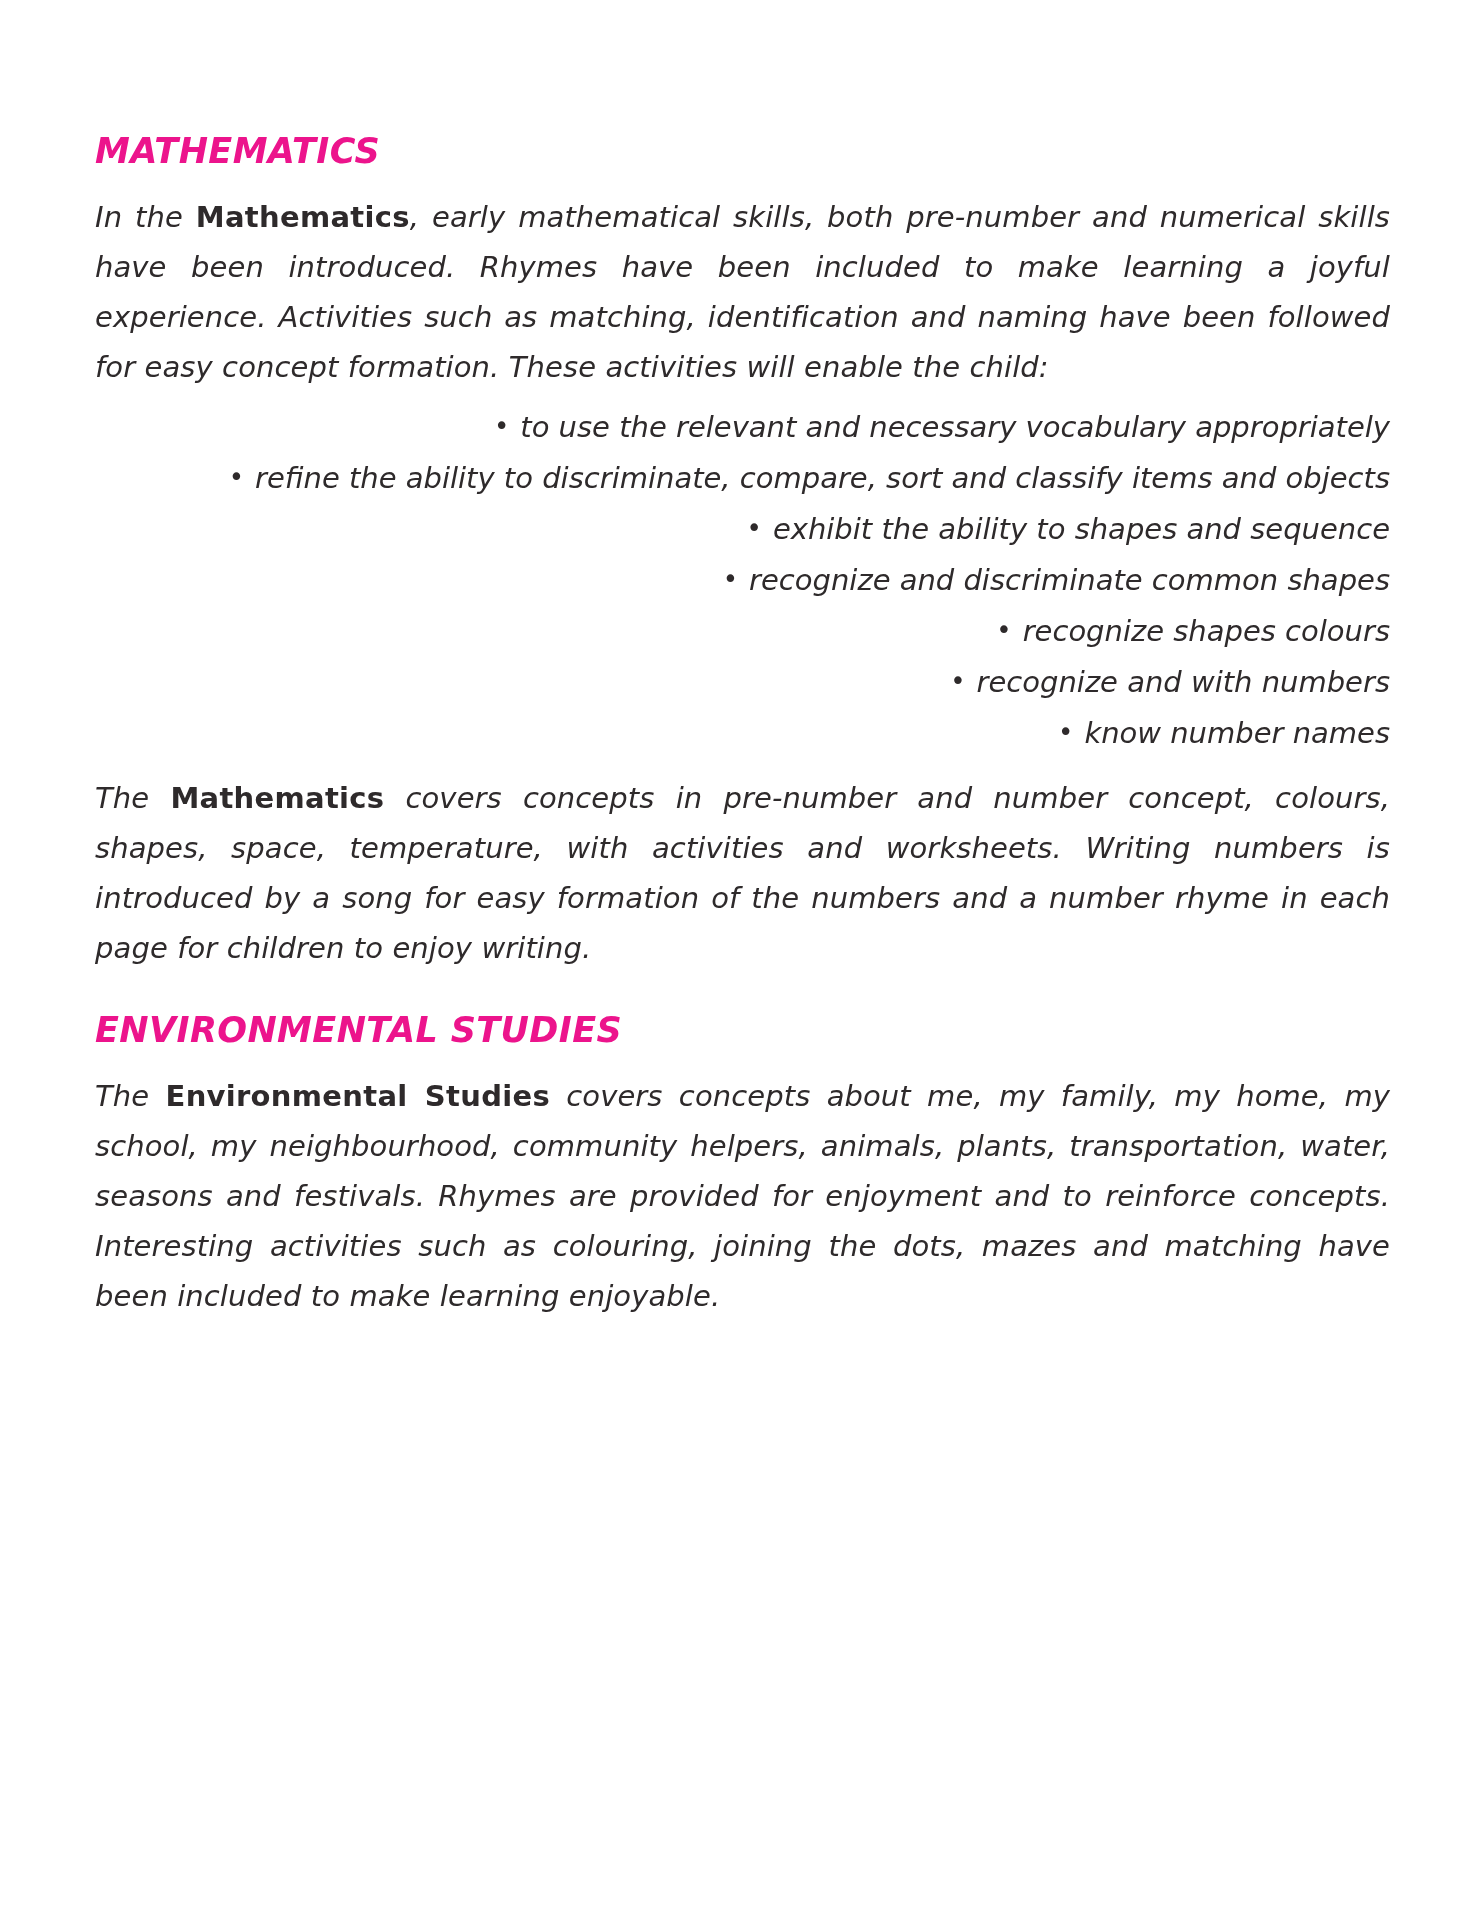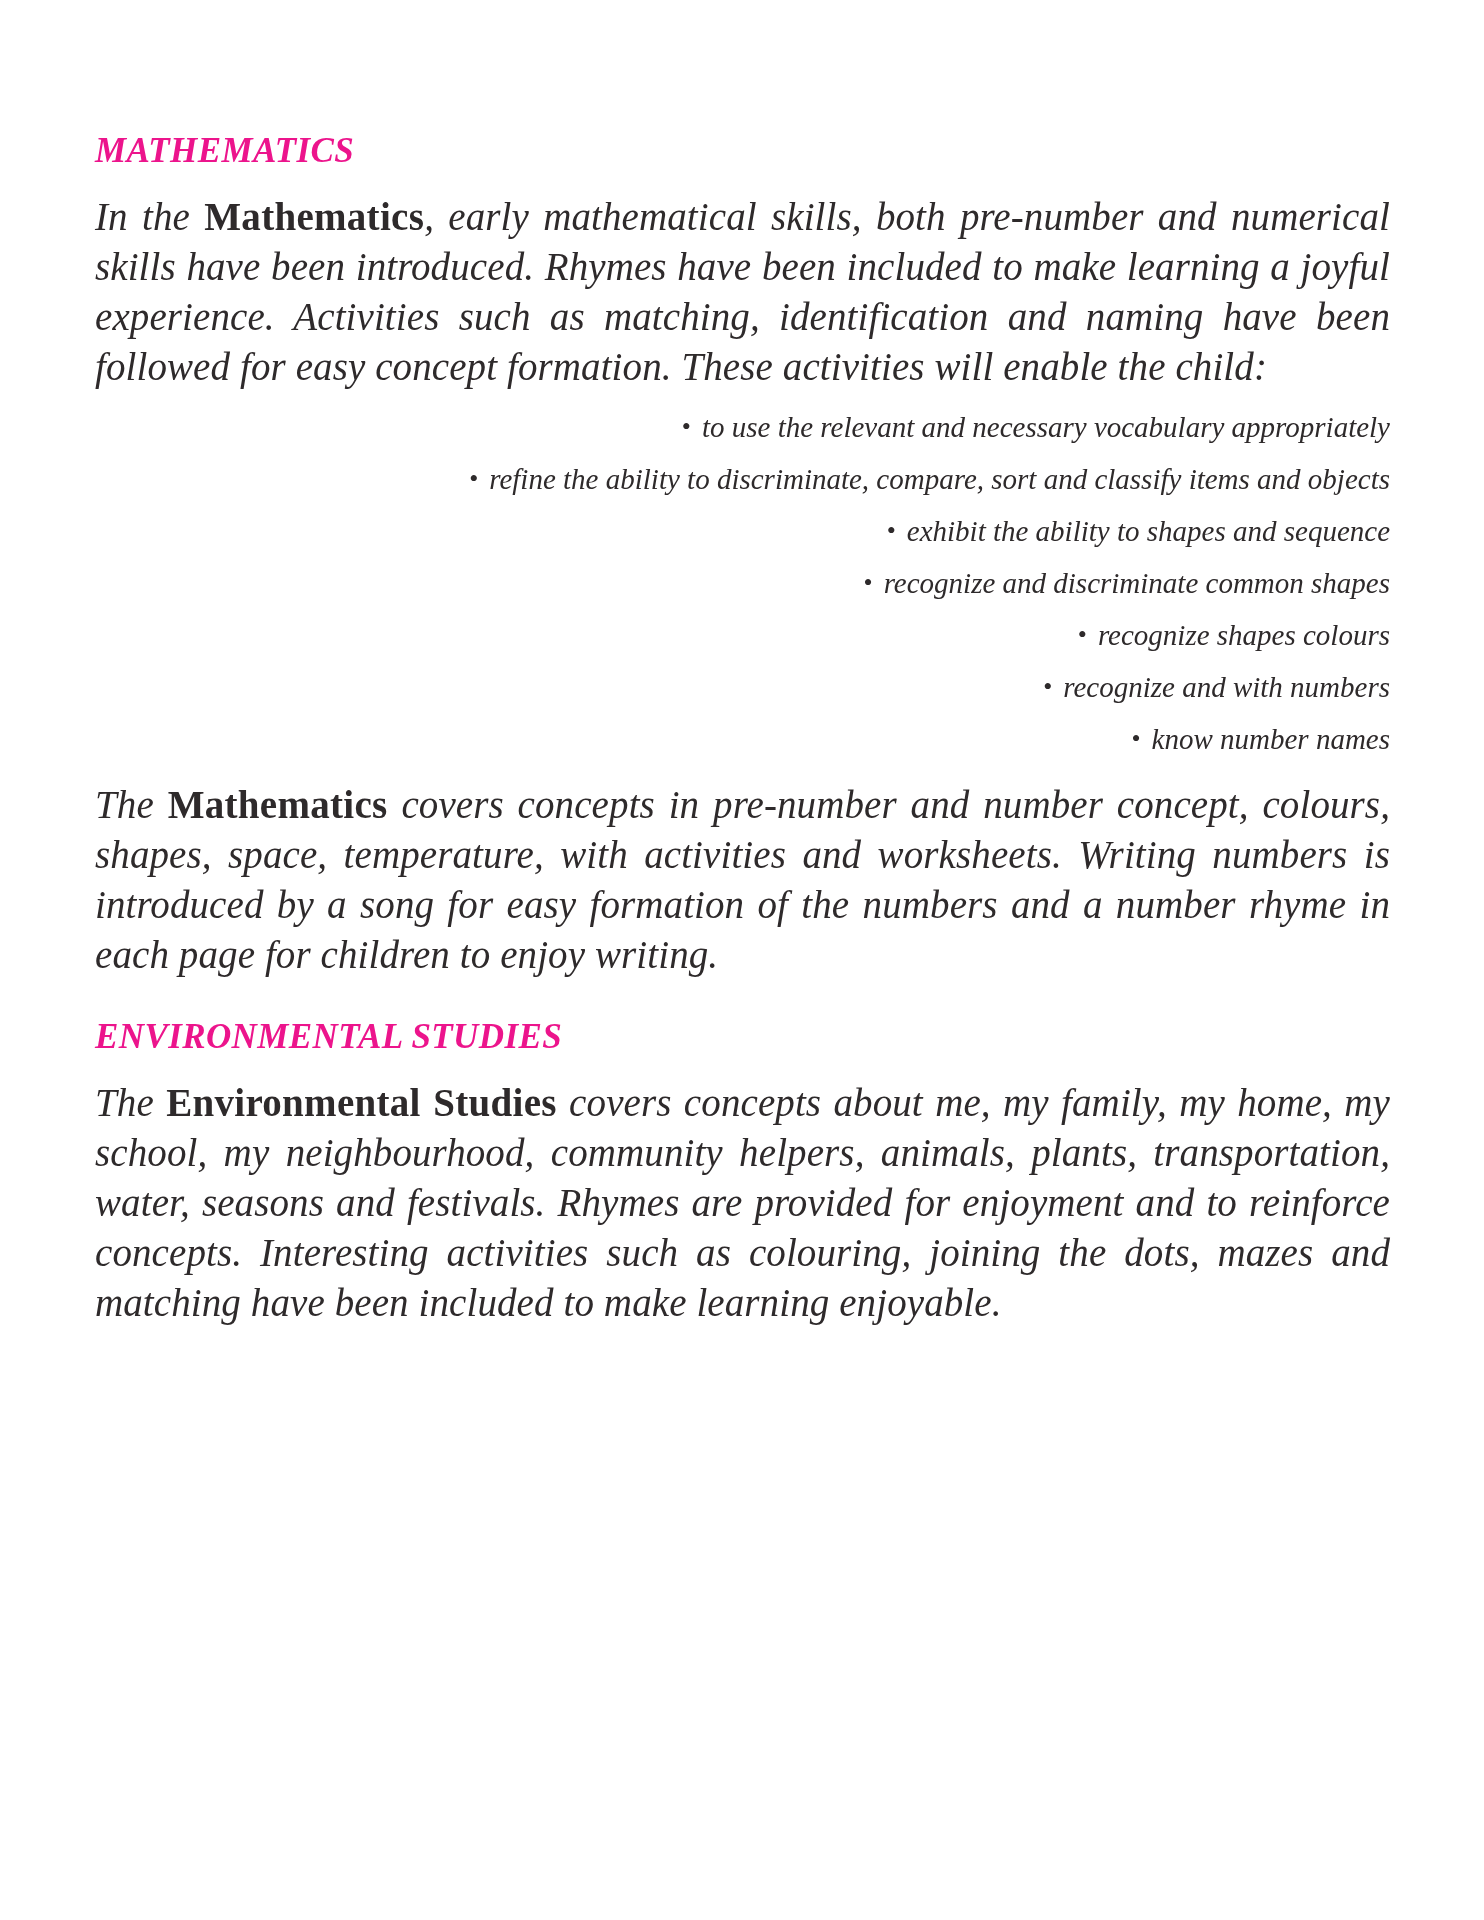--- a/index.html
+++ b/index.html
@@ -19,7 +19,6 @@
     height: 1756px;
     padding: 130px 94px 0 95px;
     background: #ffffff;
-    font-family: Liberation Serif, serif;
   }
   .section-heading {
     margin: 0 0 20px 0;

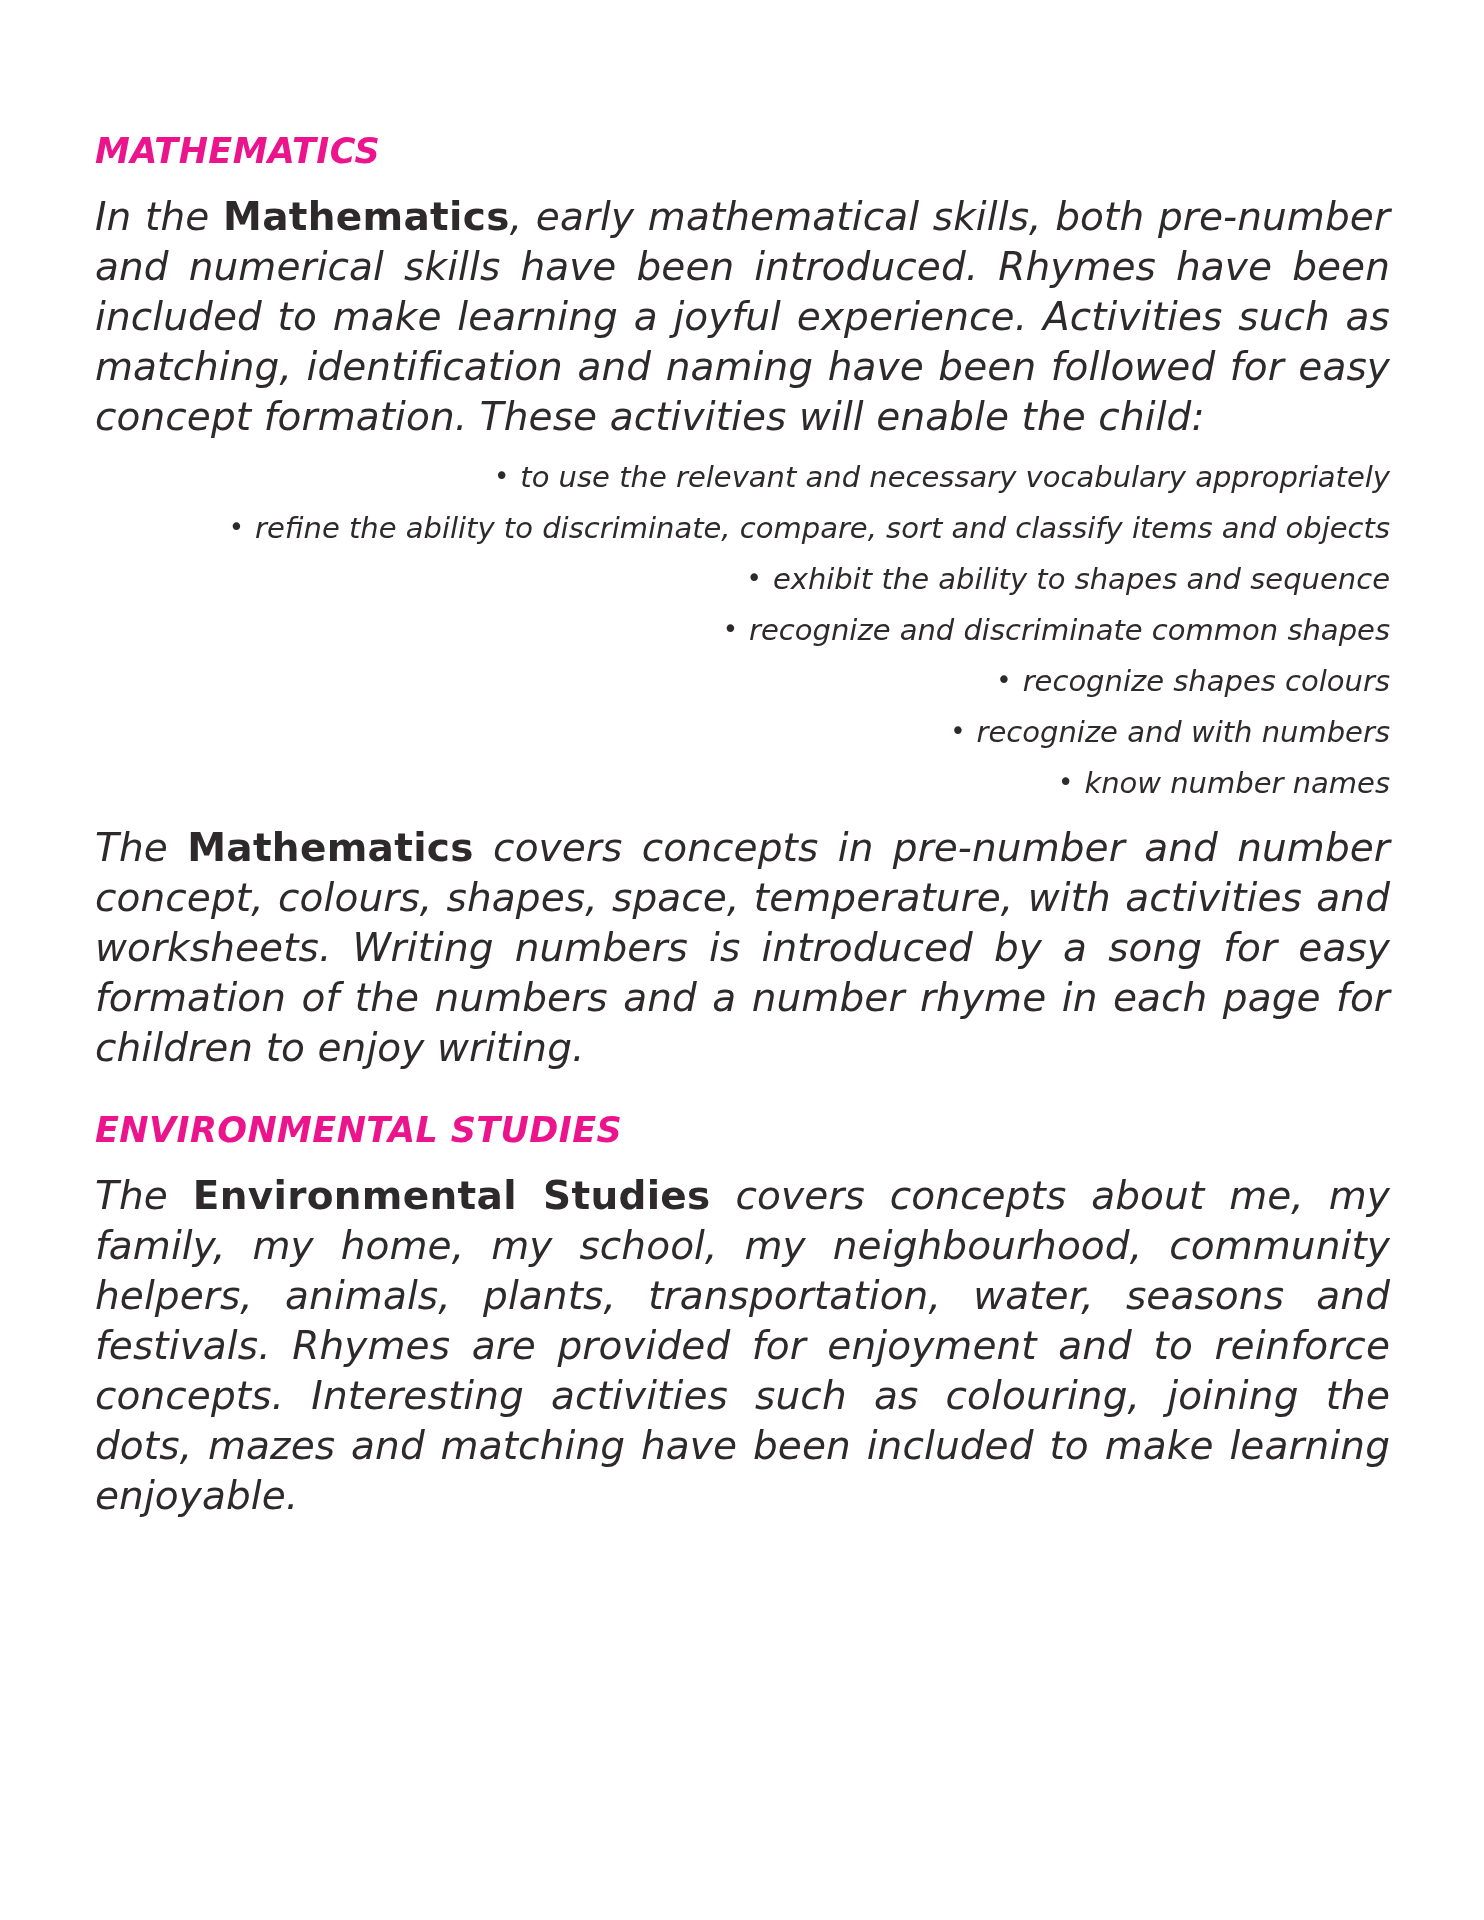--- a/index.html
+++ b/index.html
@@ -34,7 +34,7 @@
   }
   .body-par {
     margin: 0 0 10px 0;
-    font-size: 39px;
+    font-size: 29px;
     line-height: 50px;
     font-style: italic;
     color: #2e2a2b;

